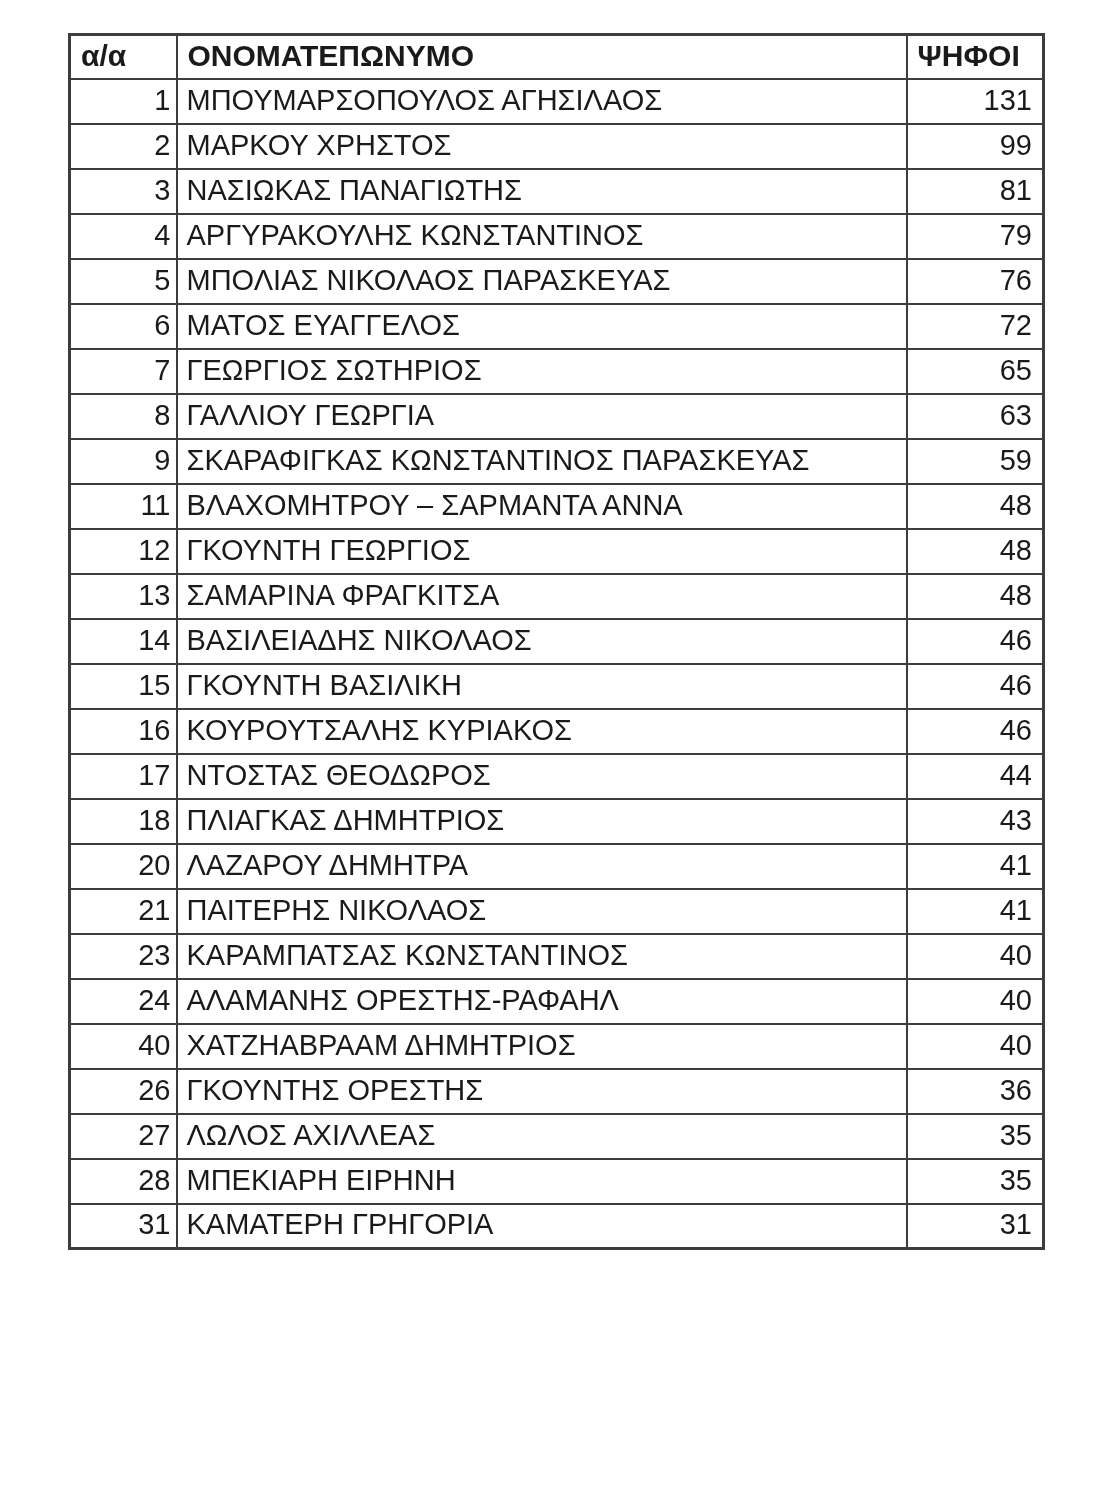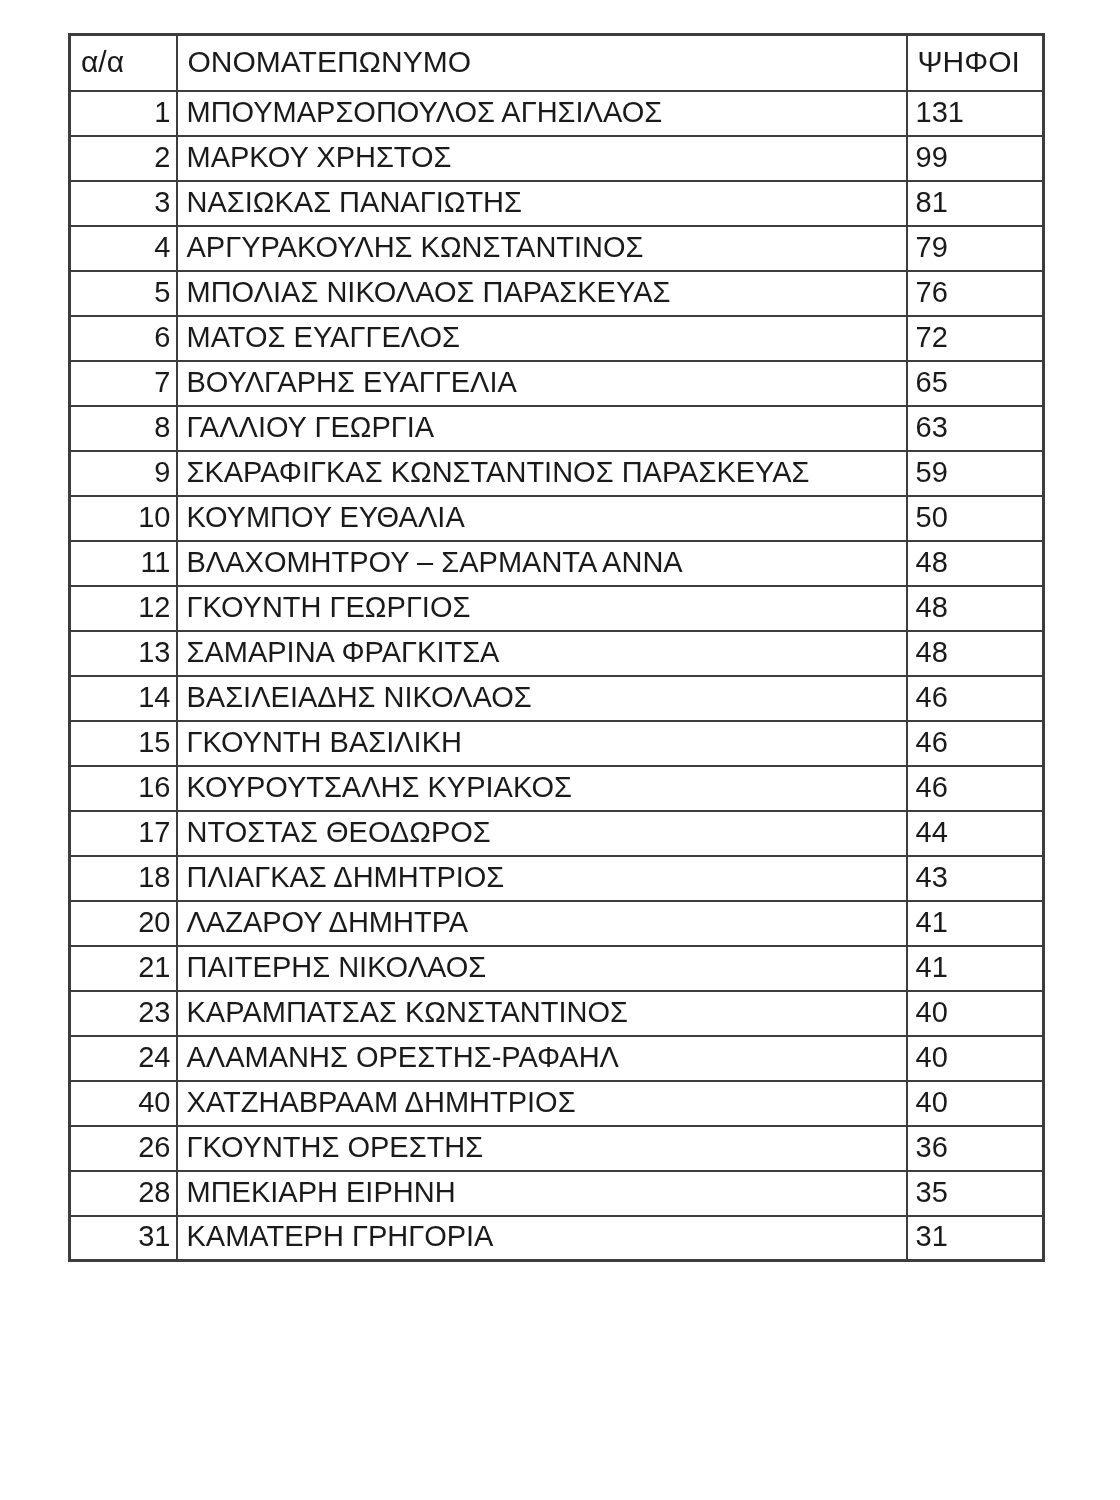--- a/index.html
+++ b/index.html
@@ -43,9 +43,9 @@
   col.c-name  { width: 730px; }
   col.c-votes { width: 137px; }
   thead th {
-    height: 56px;
+    height: 44px;
     font-size: 30px;
-    font-weight: normal;
+    font-weight: bold;
     text-align: left;
     padding: 0 8px 2px 10px;
   }

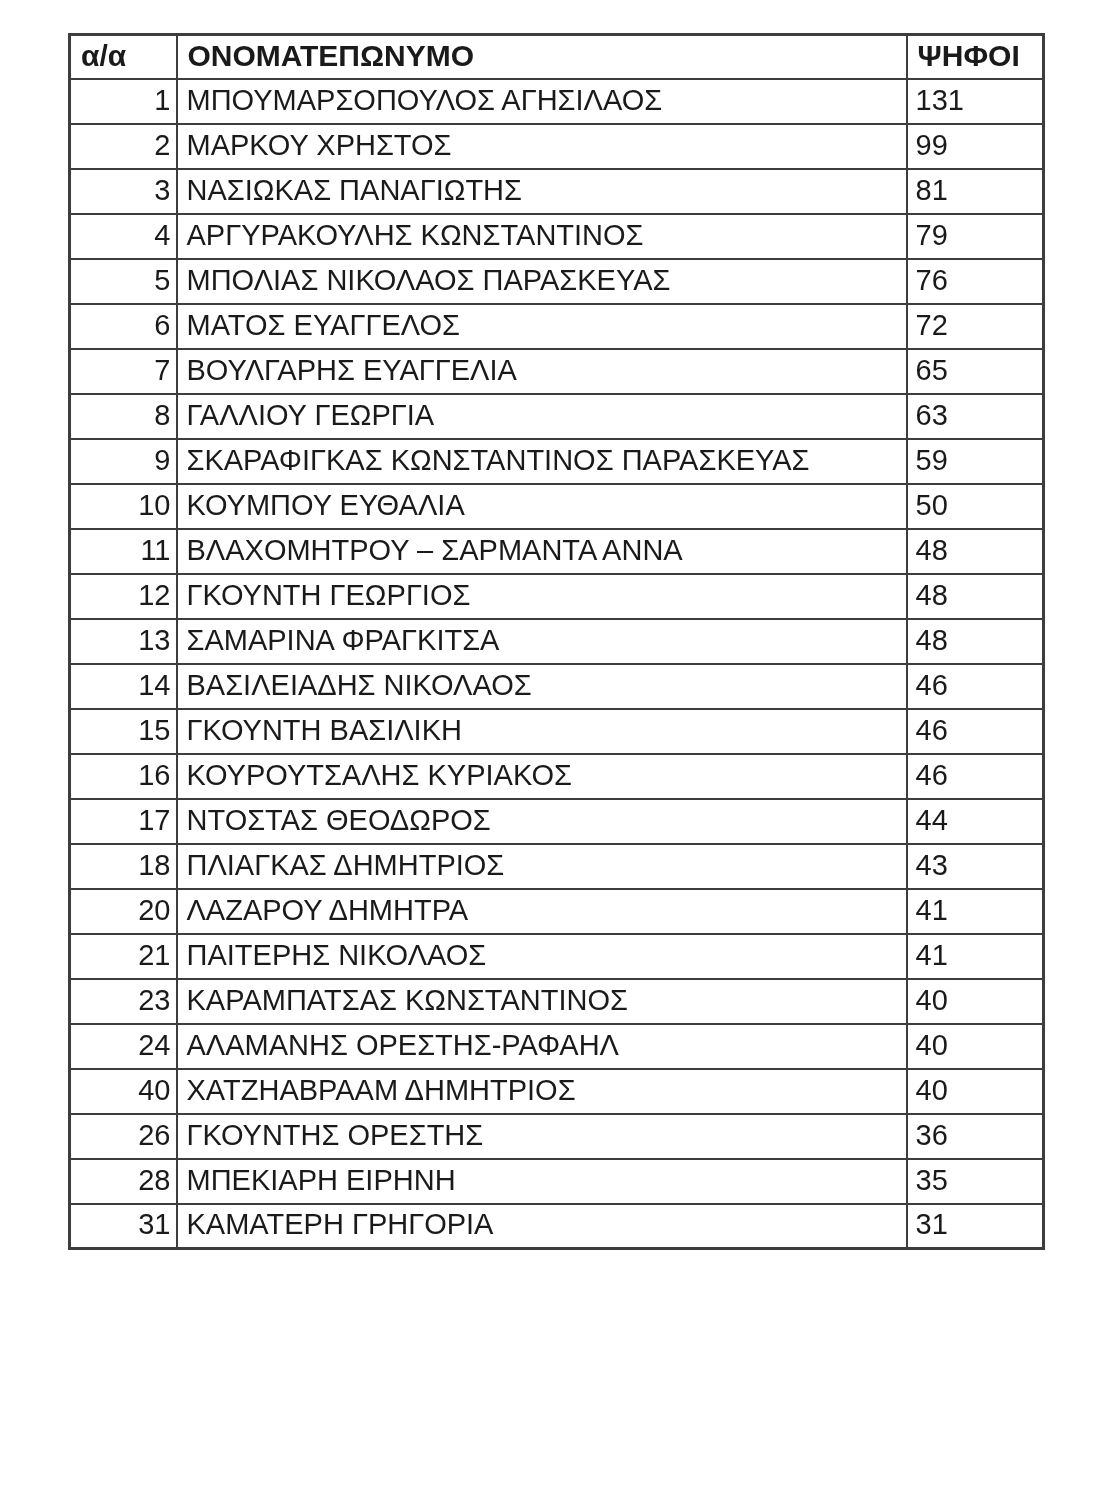--- a/index.html
+++ b/index.html
@@ -64,6 +64,7 @@
     padding-left: 9px;
   }
   td.cell-votes {
+    text-align: right;
     padding-right: 10px;
   }
 </style>

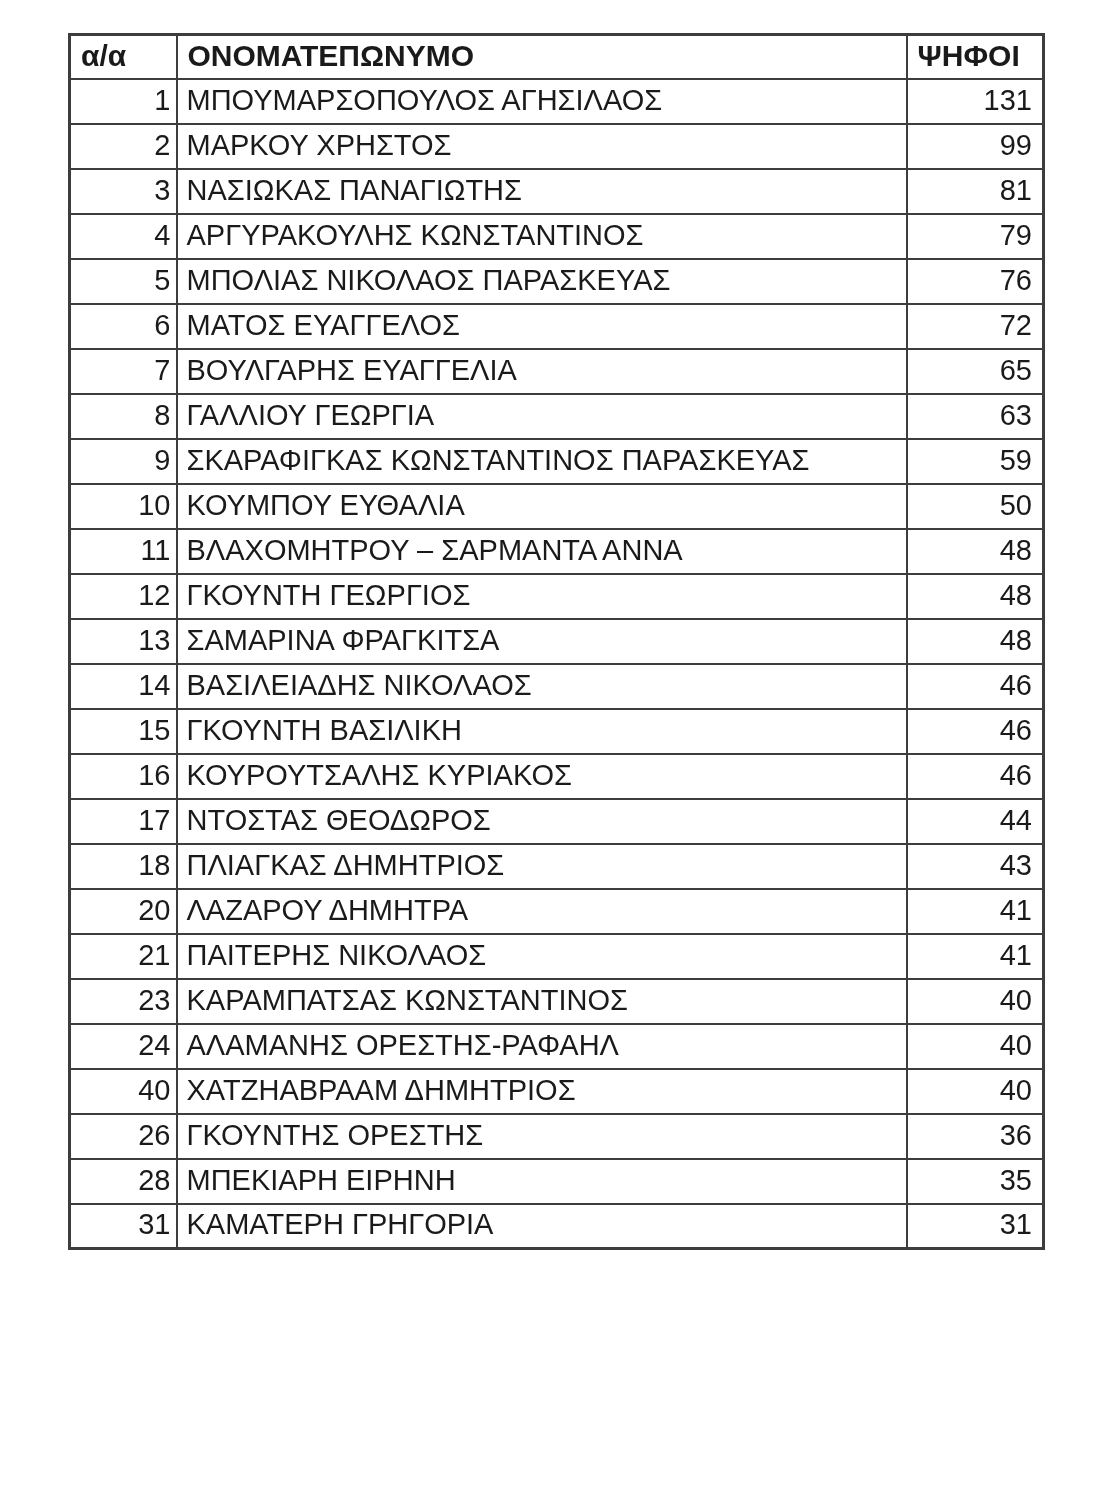--- a/index.html
+++ b/index.html
@@ -118,7 +118,7 @@
         </tr>
         <tr>
           <td class="cell-idx">7</td>
-          <td class="cell-name">ΒΟΥΛΓΑΡΗΣ ΕΥΑΓΓΕΛΙΑ</td>
+          <td class="cell-name">ΓΕΩΡΓΙΟΣ ΣΩΤΗΡΙΟΣ</td>
           <td class="cell-votes">65</td>
         </tr>
         <tr>

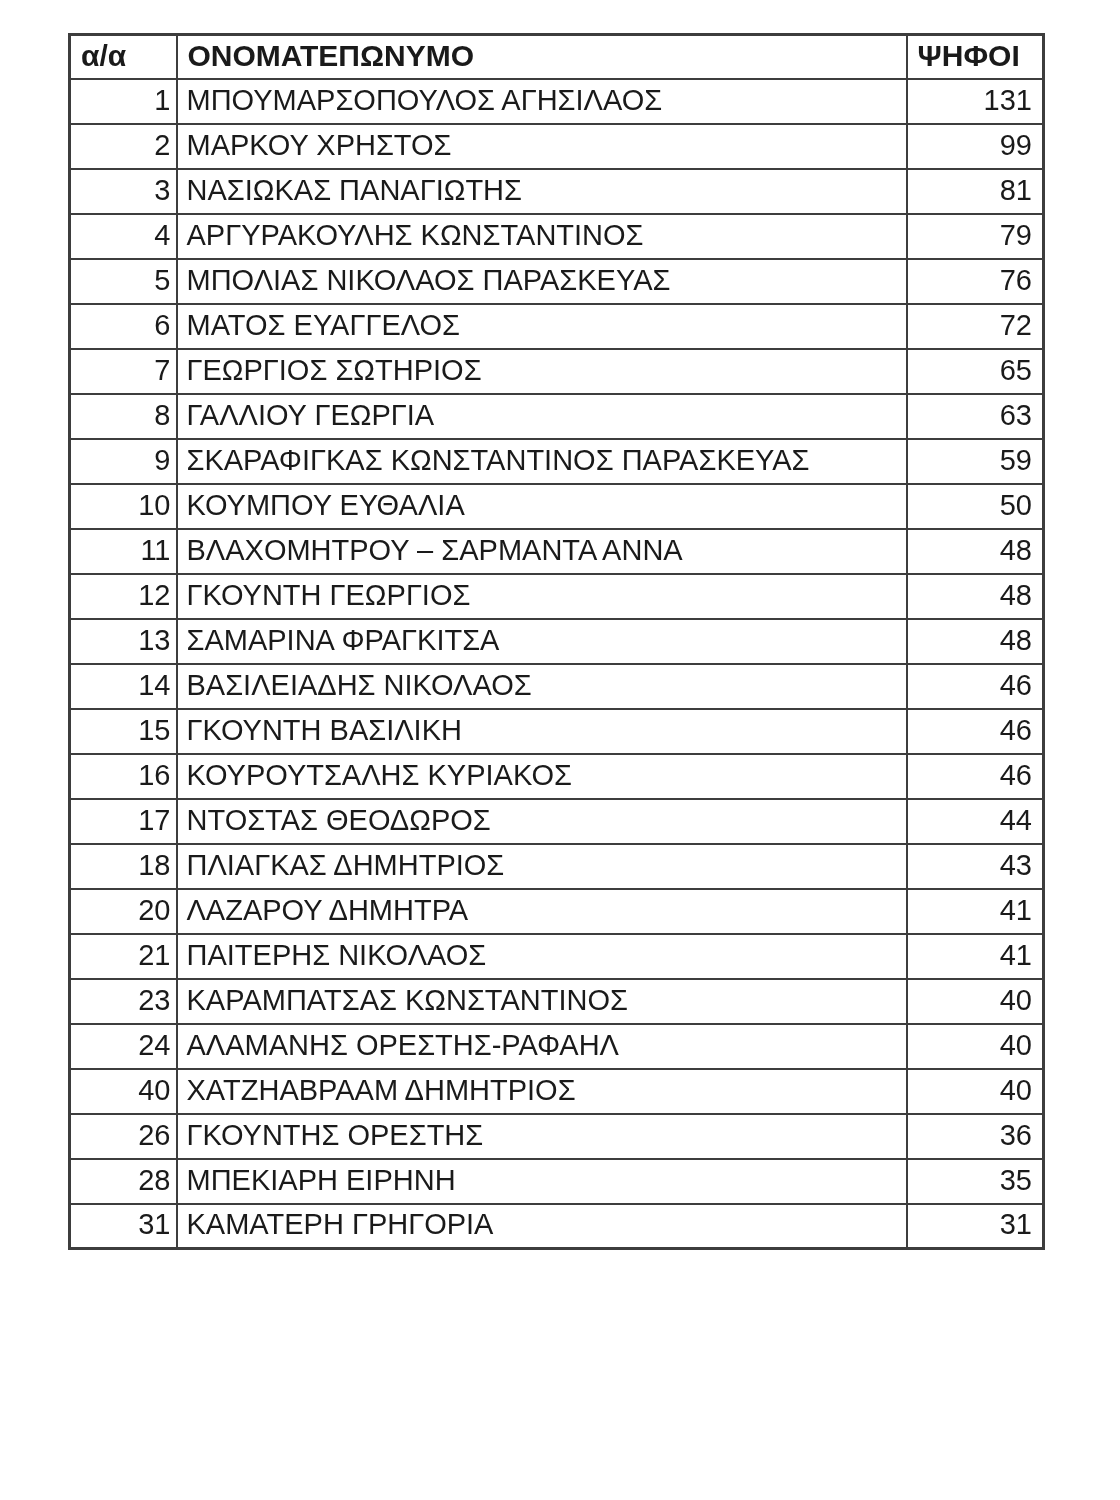--- a/index.html
+++ b/index.html
@@ -132,11 +132,6 @@
           <td class="cell-votes">59</td>
         </tr>
         <tr>
-          <td class="cell-idx">10</td>
-          <td class="cell-name">ΚΟΥΜΠΟΥ ΕΥΘΑΛΙΑ</td>
-          <td class="cell-votes">50</td>
-        </tr>
-        <tr>
           <td class="cell-idx">11</td>
           <td class="cell-name">ΒΛΑΧΟΜΗΤΡΟΥ – ΣΑΡΜΑΝΤΑ ΑΝΝΑ</td>
           <td class="cell-votes">48</td>

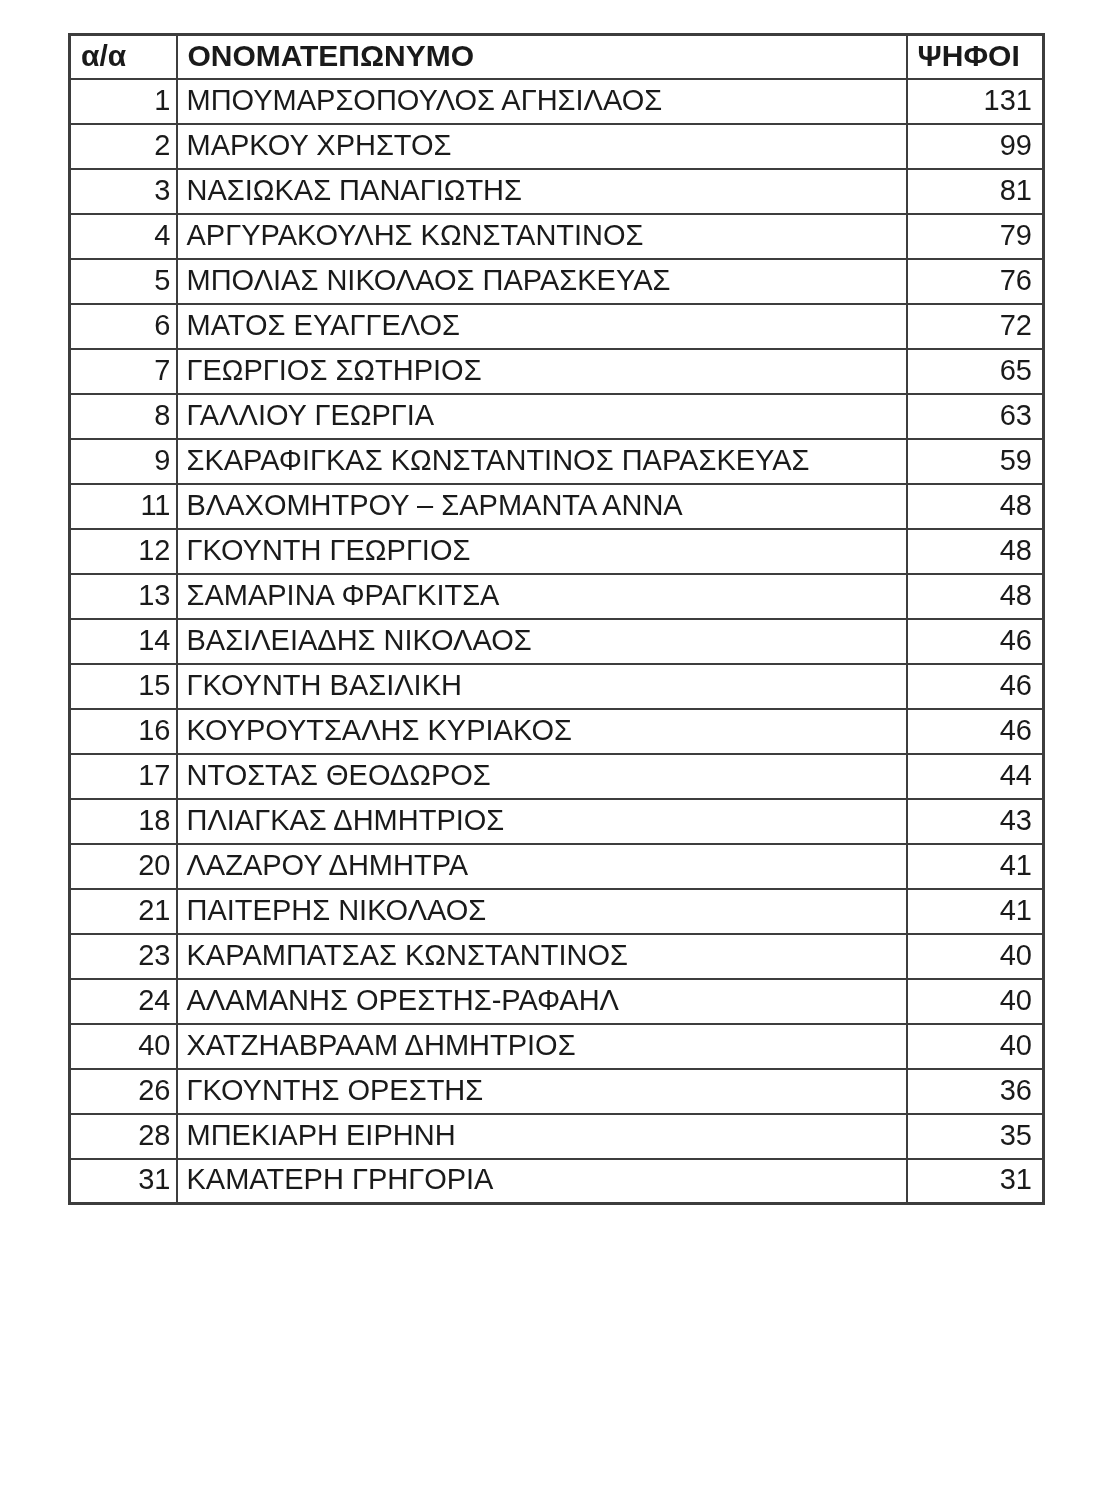--- a/index.html
+++ b/index.html
@@ -202,6 +202,11 @@
           <td class="cell-votes">36</td>
         </tr>
         <tr>
+          <td class="cell-idx">27</td>
+          <td class="cell-name">ΛΩΛΟΣ ΑΧΙΛΛΕΑΣ</td>
+          <td class="cell-votes">35</td>
+        </tr>
+        <tr>
           <td class="cell-idx">28</td>
           <td class="cell-name">ΜΠΕΚΙΑΡΗ ΕΙΡΗΝΗ</td>
           <td class="cell-votes">35</td>

